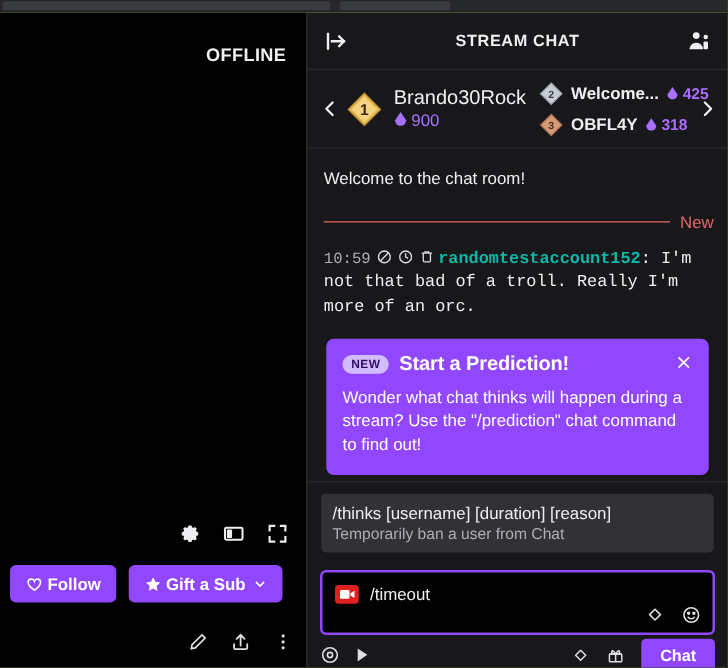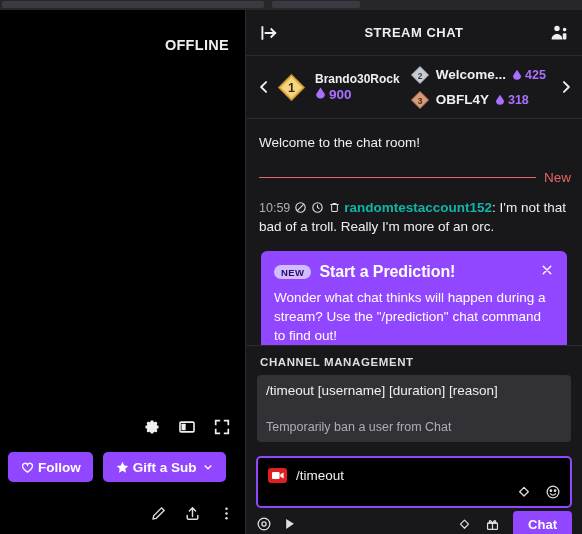--- a/index.html
+++ b/index.html
@@ -97,7 +97,7 @@
 
   .lb-first { display:flex; align-items:center; gap:8px; }
   .lb-first .lb-text { display:flex; flex-direction:column; gap:2px; }
-  .lb-name-big { color:#efeff1; font-size:12px; font-weight:700; line-height:1;text-align:center; }
+  .lb-name-big { color:#efeff1; font-size:16px; font-weight:400; line-height:1;text-align:center; }
   .lb-bits-big { display:flex; gap:3px; color:#a970ff; font-size:13.5px; font-weight:700; }
 
   .lb-rest { display:flex; flex-direction:column; gap:5px; }

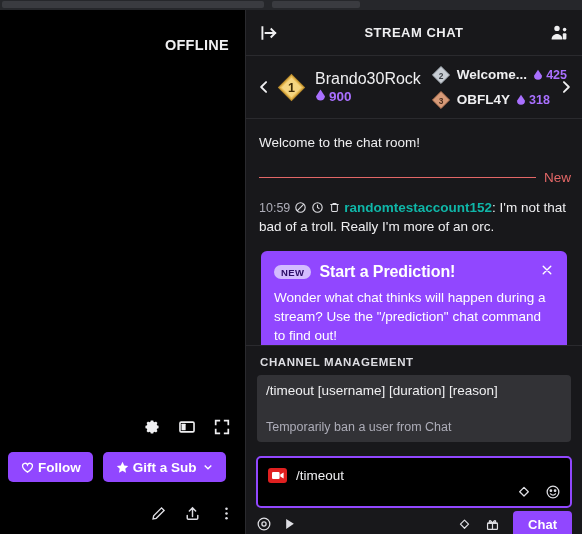--- a/index.html
+++ b/index.html
@@ -98,7 +98,7 @@
   .lb-first { display:flex; align-items:center; gap:8px; }
   .lb-first .lb-text { display:flex; flex-direction:column; gap:2px; }
   .lb-name-big { color:#efeff1; font-size:16px; font-weight:400; line-height:1;text-align:center; }
-  .lb-bits-big { display:flex; gap:3px; color:#a970ff; font-size:13.5px; font-weight:700; }
+  .lb-bits-big { display:flex; gap:3px; color:#a970ff; font-size:13.5px; font-weight:400; }
 
   .lb-rest { display:flex; flex-direction:column; gap:5px; }
   .lb-row { display:flex; align-items:center; gap:6px; }

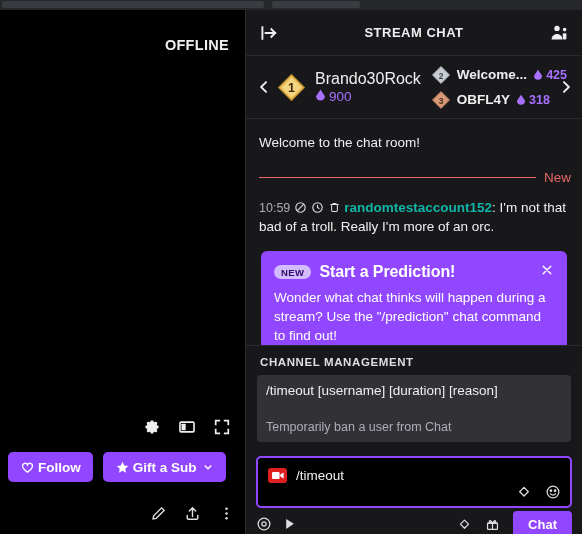--- a/index.html
+++ b/index.html
@@ -125,7 +125,7 @@
   .new-divider .line { flex:1 1 auto; height:1px; background:#e36767; }
   .new-divider .lbl { color:#e36767; font-size:13.5px; font-weight:400; }
 
-  .msg { font-size:13.5px; line-height:1.46; color:#efeff1; padding-left:2px; }
+  .msg { font-size:13.5px; line-height:1.46; color:#efeff1; padding-left:2px;font-family:Liberation Mono, monospace; }
   .msg .ts { color:#adadb8; font-size:12.5px; }
   .msg .modicons { display:inline-flex; align-items:center; gap:4px; vertical-align:-2px; margin:0 3px 0 4px; }
   .msg .modicons svg { width:13px; height:13px; display:block; color:#dedee3; }

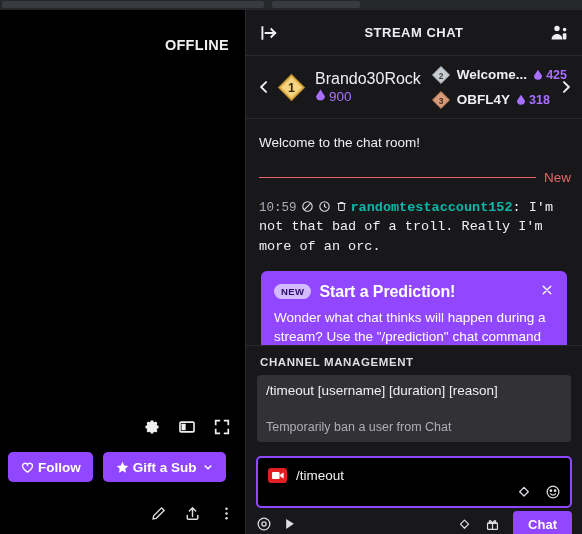--- a/index.html
+++ b/index.html
@@ -410,7 +410,6 @@
     </div>
 
     <div class="cmdbox">
-      <div class="cmd-label">CHANNEL MANAGEMENT</div>
       <div class="cmd-item">
         <div class="cmd-syntax">/timeout [username] [duration] [reason]</div>
         <div class="cmd-desc">Temporarily ban a user from Chat</div>

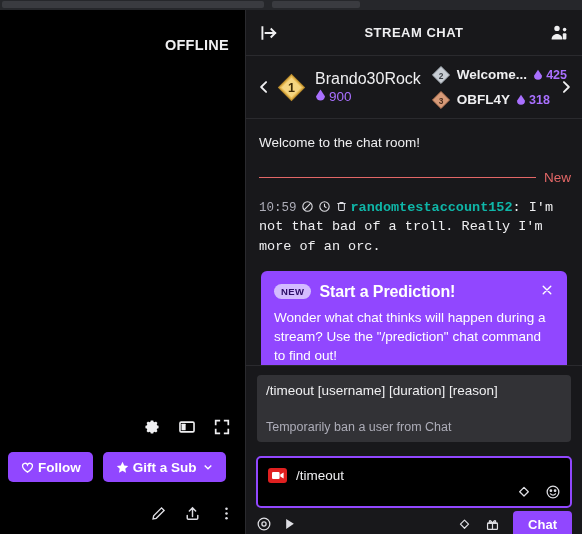--- a/index.html
+++ b/index.html
@@ -411,7 +411,7 @@
 
     <div class="cmdbox">
       <div class="cmd-item">
-        <div class="cmd-syntax">/timeout [username] [duration] [reason]</div>
+        <div class="cmd-syntax">/thinks [username] [duration] [reason]</div>
         <div class="cmd-desc">Temporarily ban a user from Chat</div>
       </div>
     </div>

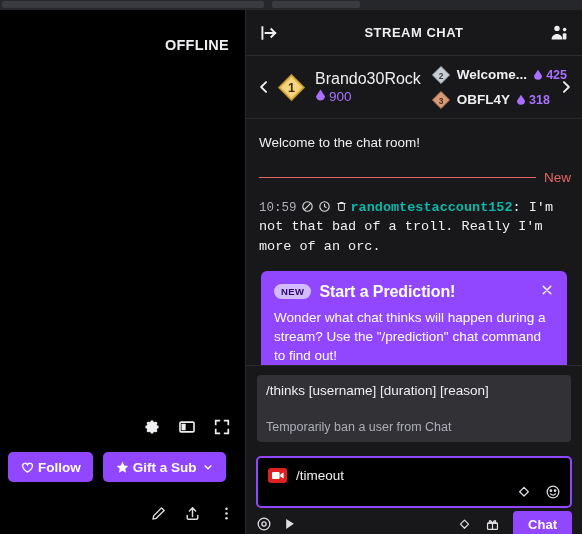--- a/index.html
+++ b/index.html
@@ -164,7 +164,7 @@
     background:#323236; border-radius:4px; padding:7px 9px 8px 9px;
   }
   .cmd-syntax { color:#efeff1; font-size:13.5px; line-height:1.35; }
-  .cmd-desc { color:#adadb8; font-size:12.5px; margin-top:20px; }
+  .cmd-desc { color:#adadb8; font-size:12.5px; margin-top:0; }
 
   
   .inputwrap { flex:none; padding:7px 10px 0 10px; }

